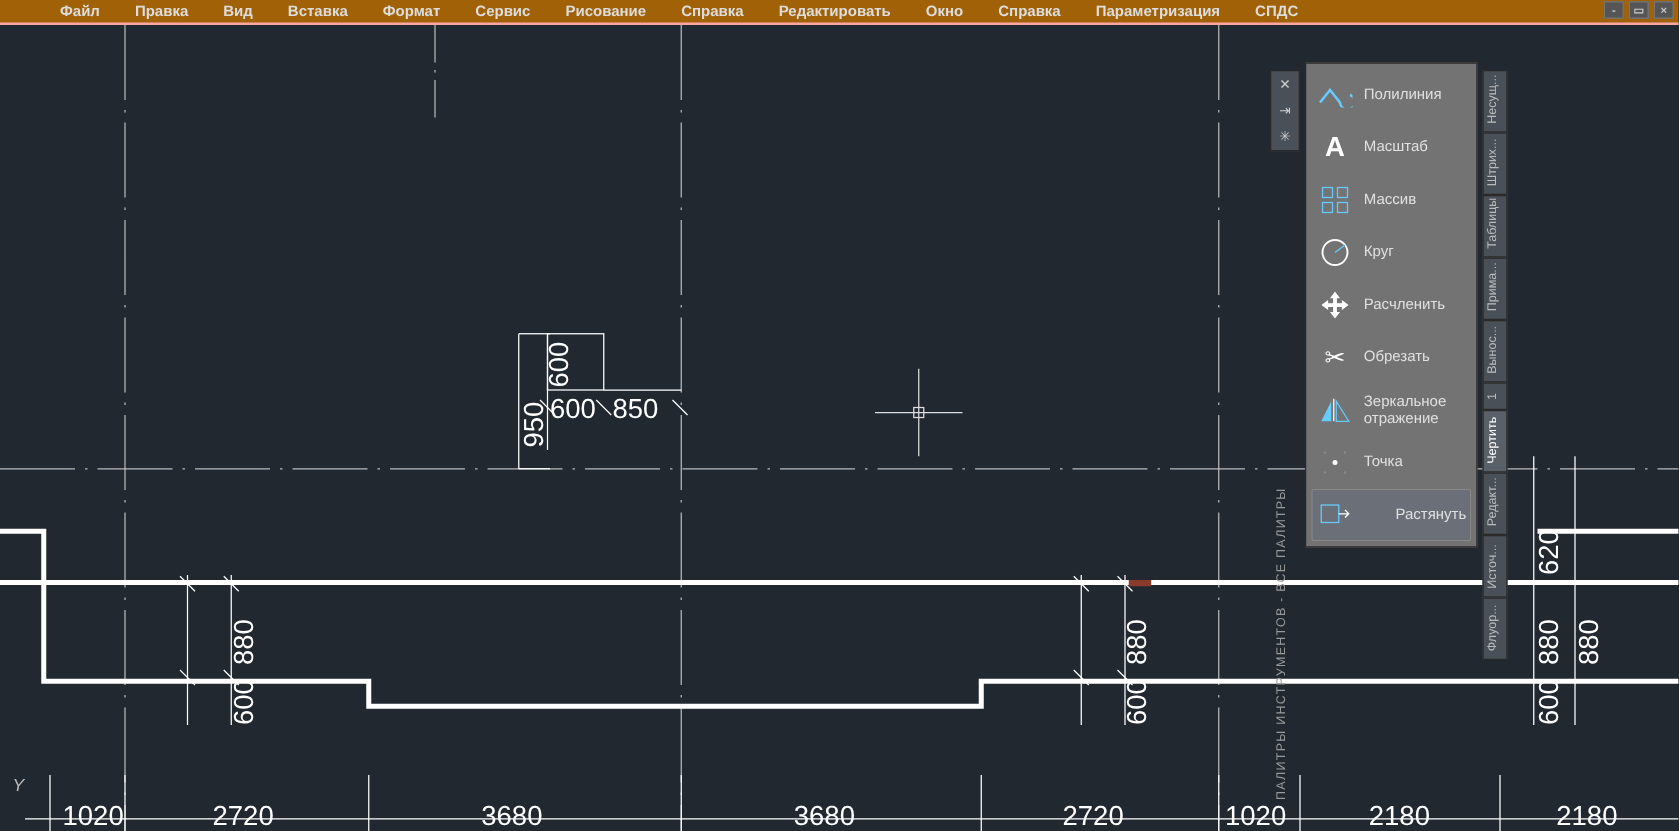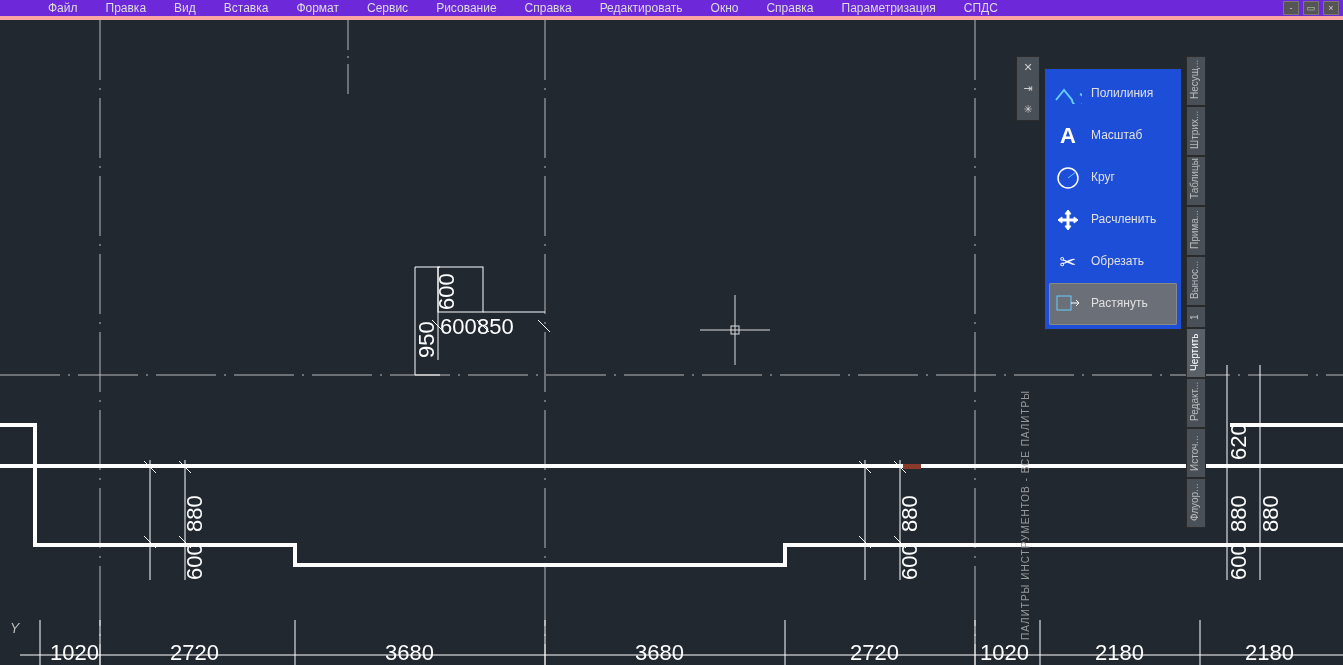--- a/index.html
+++ b/index.html
@@ -14,14 +14,15 @@
 }
 .menubar {
   height: 20px;
-  background: #6d28d9;
+  background: #a16207;
   display: flex;
   align-items: center;
   padding-left: 48px;
   gap: 28px;
   font-size: 12px;
   color: #ddd;
-  border-bottom: 4px solid #fca5a5;
+  border-bottom: 2px solid #fca5a5;
+  font-weight: bold;
 }
 .menubar .menu-item { cursor: pointer; }
 .window-controls {

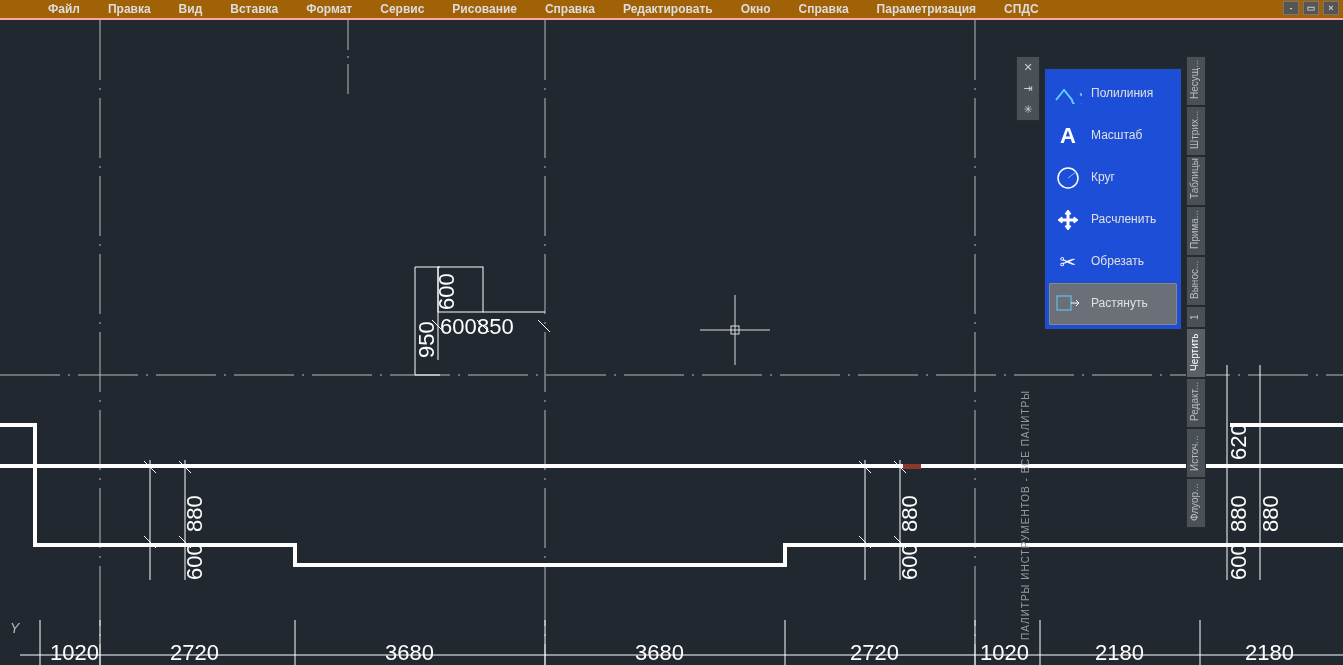--- a/index.html
+++ b/index.html
@@ -78,9 +78,9 @@
 
 .palette {
   position: absolute;
-  left: 1044px; top: 68px;
+  left: 1044px; top: 50px;
   width: 138px;
-  background: #1d4ed8;
+  background: #737373;
   border: 1px solid #2a2a2a;
   padding: 4px;
 }

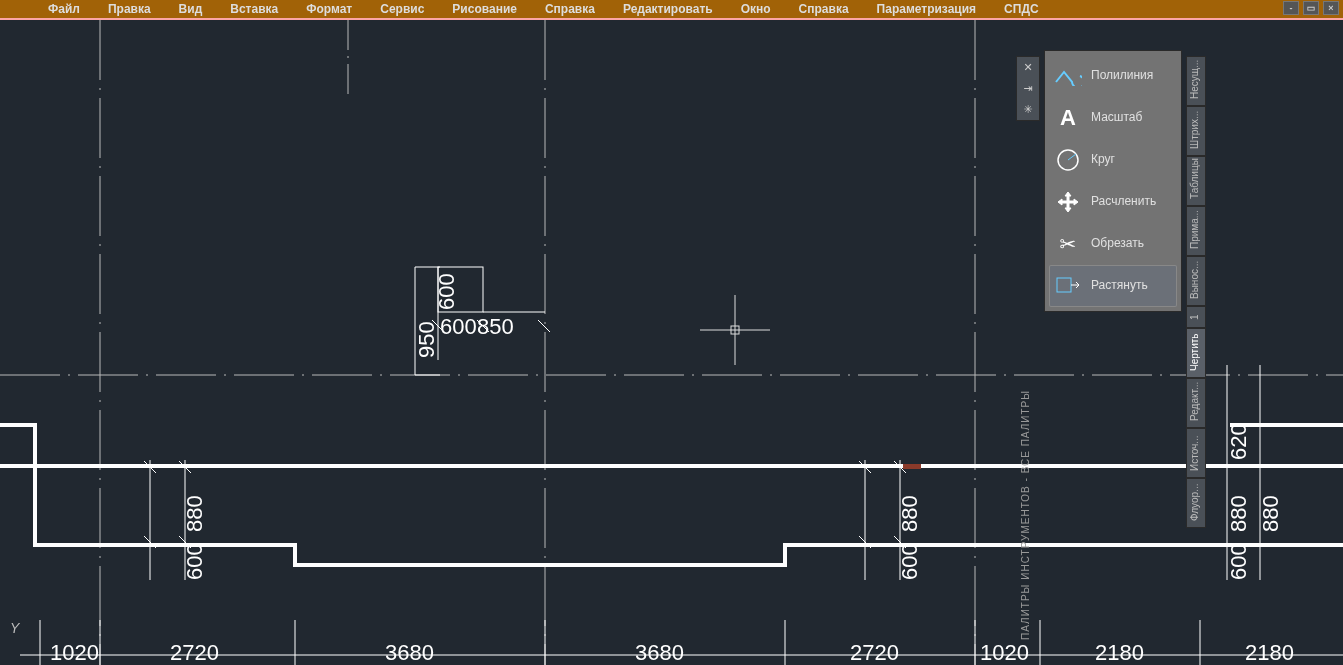--- a/index.html
+++ b/index.html
@@ -288,6 +288,17 @@
   <div class="tool-row">
     <span class="tool-icon">
         <svg width="24" height="24">
+          <rect x="2" y="2" width="8" height="8" stroke="#6cf" fill="none"></rect>
+          <rect x="14" y="2" width="8" height="8" stroke="#6cf" fill="none"></rect>
+          <rect x="2" y="14" width="8" height="8" stroke="#6cf" fill="none"></rect>
+          <rect x="14" y="14" width="8" height="8" stroke="#6cf" fill="none"></rect>
+        </svg>
+      </span>
+    <span class="tool-label">Массив</span>
+  </div>
+  <div class="tool-row">
+    <span class="tool-icon">
+        <svg width="24" height="24">
           <circle cx="12" cy="12" r="10" stroke="#fff" fill="none" stroke-width="1.5"></circle>
           <line x1="12" y1="12" x2="20" y2="6" stroke="#6cf"></line>
         </svg>

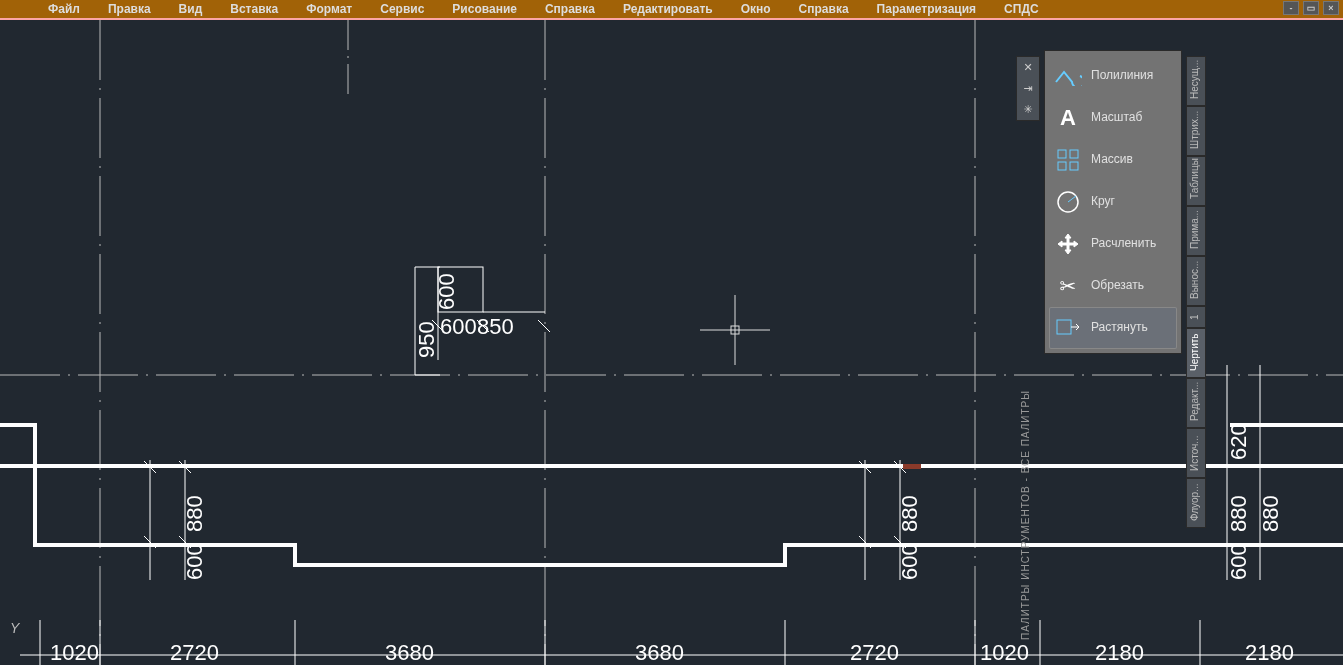--- a/index.html
+++ b/index.html
@@ -240,7 +240,7 @@
 <span class="dim-text v" style="left:434px; top:290px;">600</span>
 <span class="dim-text v" style="left:414px; top:338px;">950</span>
 <span class="dim-text" style="left:440px; top:294px;">600</span>
-<span class="dim-text" style="left:477px; top:294px;">850</span>
+<span class="dim-text" style="left:490px; top:294px;">850</span>
 
 <span class="dim-text v" style="left:182px; top:560px;">600</span>
 <span class="dim-text v" style="left:182px; top:512px;">880</span>

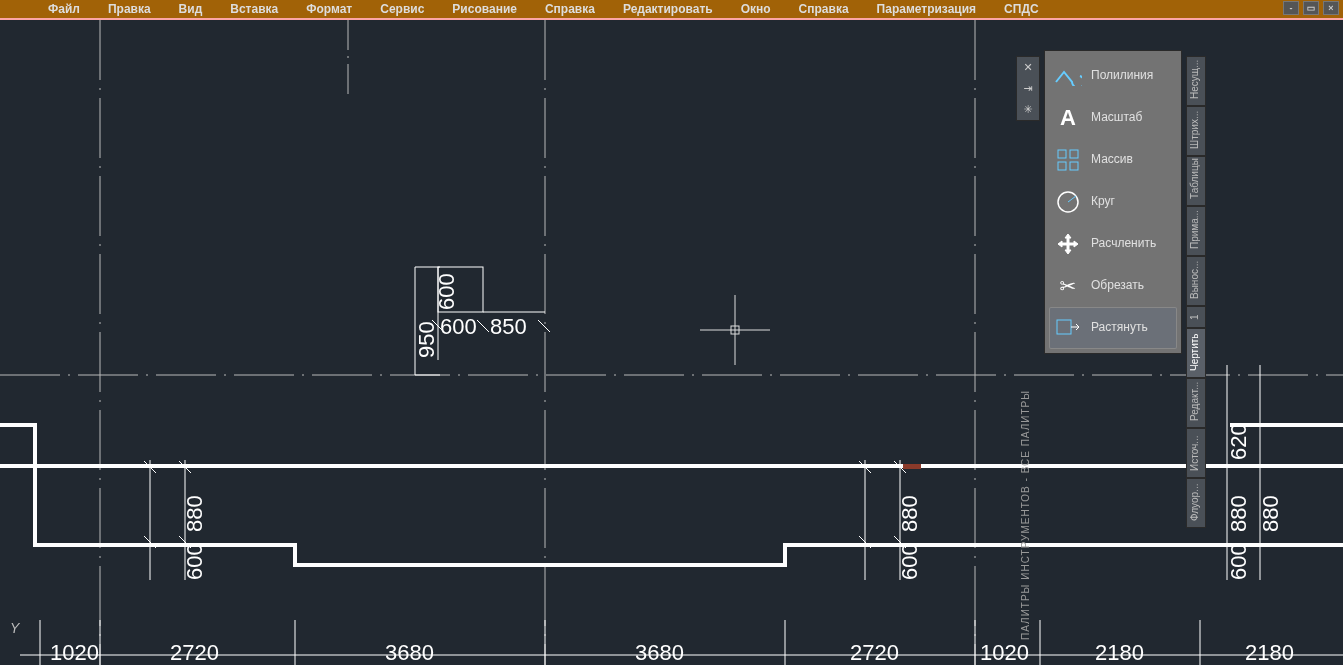--- a/index.html
+++ b/index.html
@@ -317,6 +317,16 @@
     <span class="tool-icon" style="font-size:20px;color:#fff">✂</span>
     <span class="tool-label">Обрезать</span>
   </div>
+  <div class="tool-row">
+    <span class="tool-icon">
+        <svg width="26" height="22">
+          <path d="M12,2 L12,20" stroke="#fff"></path>
+          <path d="M2,20 L10,20 L10,4 Z" fill="#6cf"></path>
+          <path d="M24,20 L14,20 L14,4 Z" fill="none" stroke="#6cf"></path>
+        </svg>
+      </span>
+    <span class="tool-label">Зеркальное отражение</span>
+  </div>
   <div class="tool-row active">
     <span class="tool-icon">
         <svg width="26" height="24">

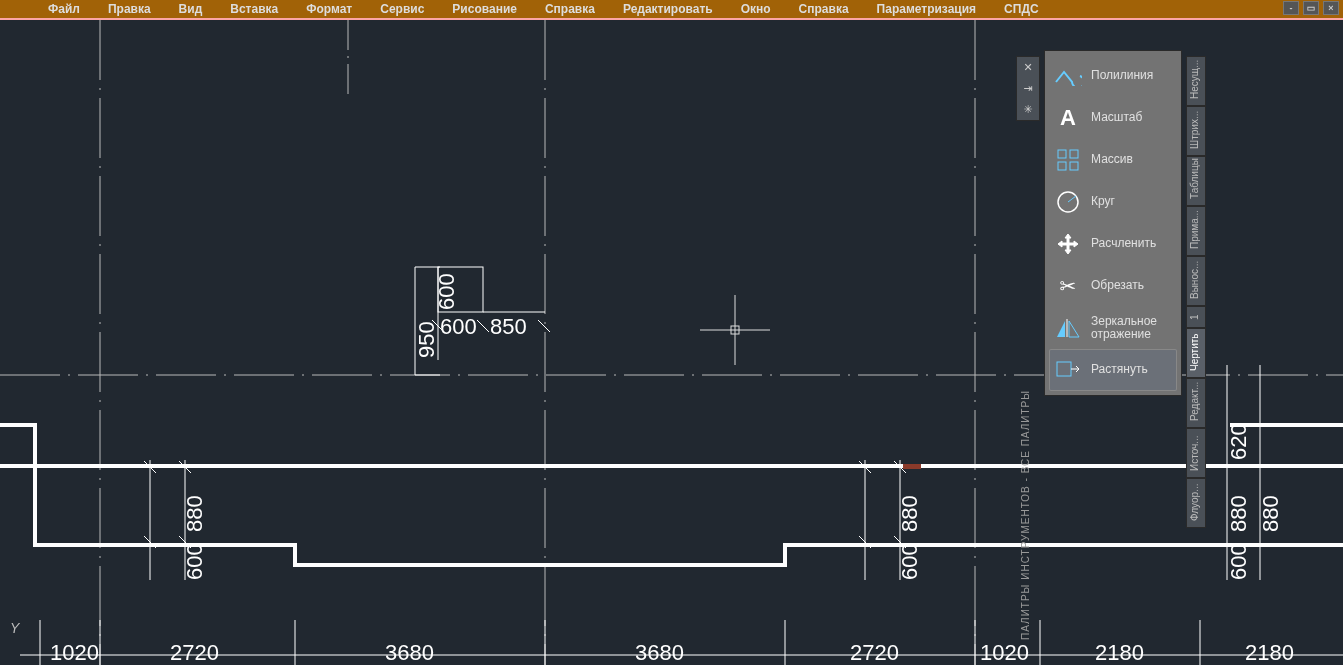--- a/index.html
+++ b/index.html
@@ -327,6 +327,18 @@
       </span>
     <span class="tool-label">Зеркальное отражение</span>
   </div>
+  <div class="tool-row">
+    <span class="tool-icon">
+        <svg width="24" height="24">
+          <circle cx="12" cy="12" r="2" fill="#fff"></circle>
+          <circle cx="4" cy="4" r="1" fill="#888"></circle>
+          <circle cx="20" cy="4" r="1" fill="#888"></circle>
+          <circle cx="4" cy="20" r="1" fill="#888"></circle>
+          <circle cx="20" cy="20" r="1" fill="#888"></circle>
+        </svg>
+      </span>
+    <span class="tool-label">Точка</span>
+  </div>
   <div class="tool-row active">
     <span class="tool-icon">
         <svg width="26" height="24">

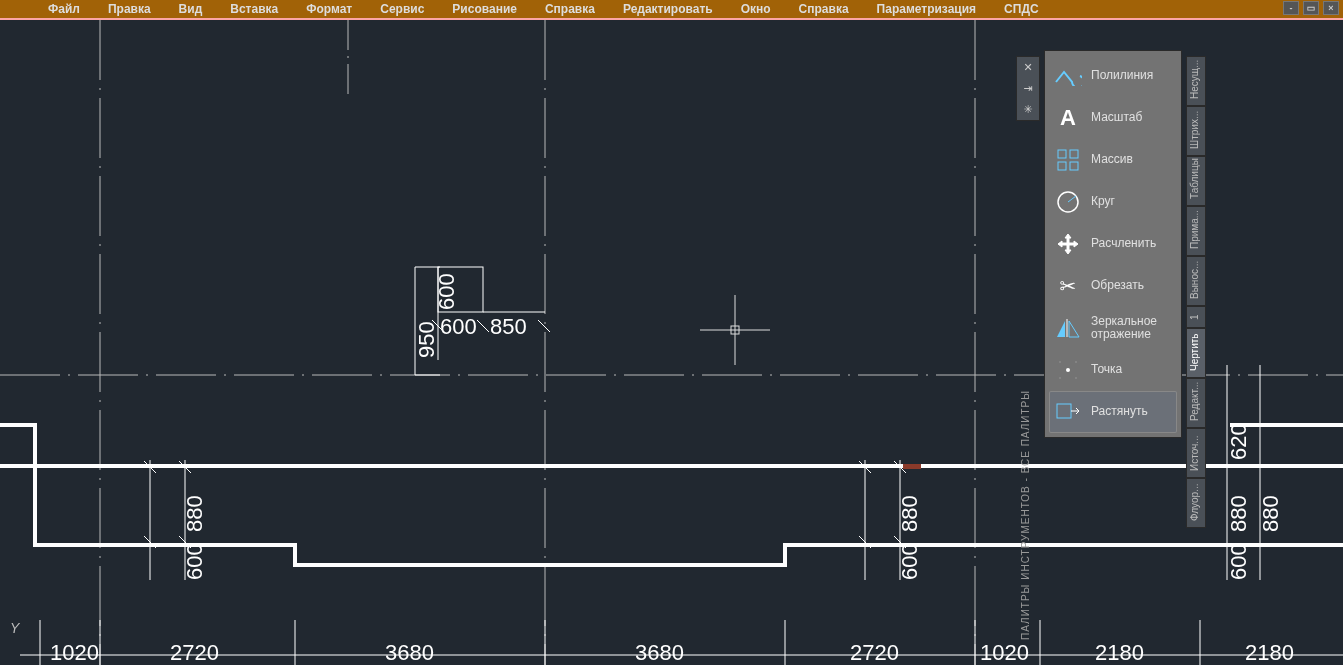--- a/index.html
+++ b/index.html
@@ -98,6 +98,7 @@
 .tool-row.active {
   background: #6b7078;
   box-shadow: inset 0 0 0 1px #888;
+  justify-content: space-between;
 }
 .tool-icon {
   width: 30px; height: 30px;

